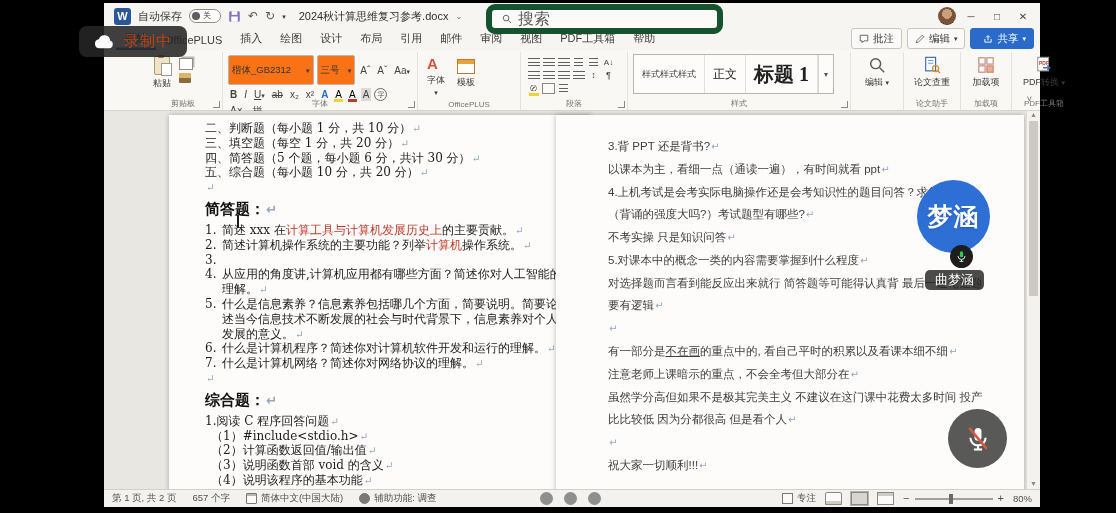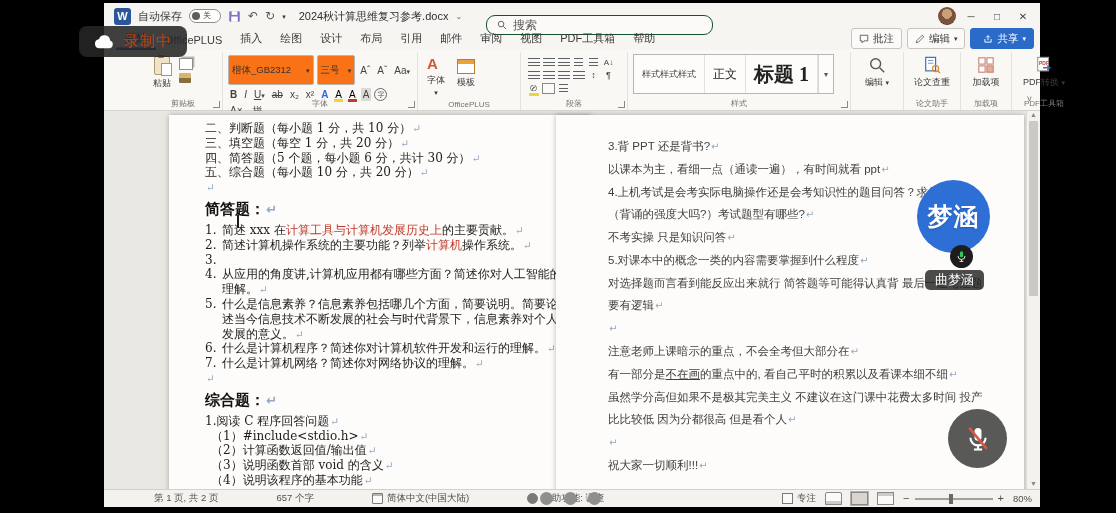--- a/index.html
+++ b/index.html
@@ -19,9 +19,9 @@
   .qat{font-size:12px;color:#5a5856;line-height:1;}
   .doc-title{margin-left:6px;font-size:11px;color:#2f2f2f;white-space:nowrap;}
   .title-chev{font-size:8px;color:#666;}
-  .searchpill{position:absolute;left:382px;top:12px;width:205px;height:18px;border:1px solid #14532d;
+  .searchpill{position:absolute;left:382px;top:1px;width:205px;height:18px;border:6px solid #14532d;
               border-radius:9px;background:#fbfaf8;display:flex;align-items:center;gap:6px;
-              padding:0 10px;color:#5d5b58;font-size:12px;}
+              padding:0 10px;color:#5d5b58;font-size:16px;}
   .tb-right{margin-left:auto;display:flex;align-items:center;gap:4px;}
   .avatar{width:18px;height:18px;border-radius:50%;
           background:radial-gradient(circle at 50% 38%, #caa07a 0 34%, #7c523a 35% 70%, #4e342a 71%);}

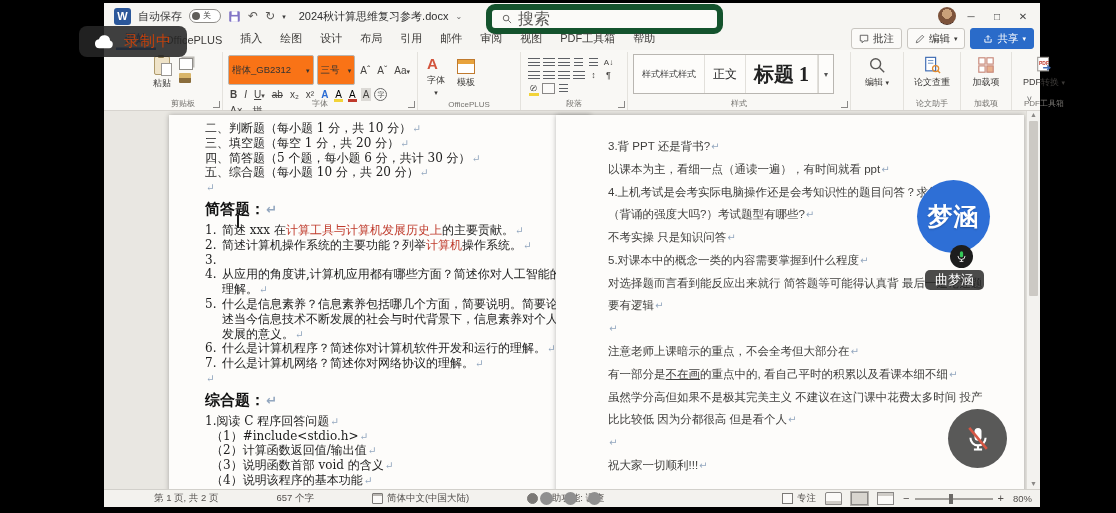--- a/index.html
+++ b/index.html
@@ -423,8 +423,8 @@
         <div class="docline p"><span><span>5.对课本中的概念一类的内容需要掌握到什么程度</span><span class="c-mark">↵</span></span></div>
         <div class="docline p"><span><span>对选择题而言看到能反应出来就行 简答题等可能得认真背 最后一道论述题要有逻辑</span><span class="c-mark">↵</span></span></div>
         <div class="docline blank"><span><span class="c-mark">↵</span></span></div>
+        <div class="docline p"><span><span>有一部分是</span><span class="c-u">不在画</span><span>的重点中的, 看自己平时的积累以及看课本细不细</span><span class="c-mark">↵</span></span></div>
         <div class="docline p"><span><span>注意老师上课暗示的重点，不会全考但大部分在</span><span class="c-mark">↵</span></span></div>
-        <div class="docline p"><span><span>有一部分是</span><span class="c-u">不在画</span><span>的重点中的, 看自己平时的积累以及看课本细不细</span><span class="c-mark">↵</span></span></div>
         <div class="docline p"><span><span>虽然学分高但如果不是极其完美主义 不建议在这门课中花费太多时间 投产比比较低 因为分都很高 但是看个人</span><span class="c-mark">↵</span></span></div>
         <div class="docline blank"><span><span class="c-mark">↵</span></span></div>
         <div class="docline p"><span><span>祝大家一切顺利!!!</span><span class="c-mark">↵</span></span></div>

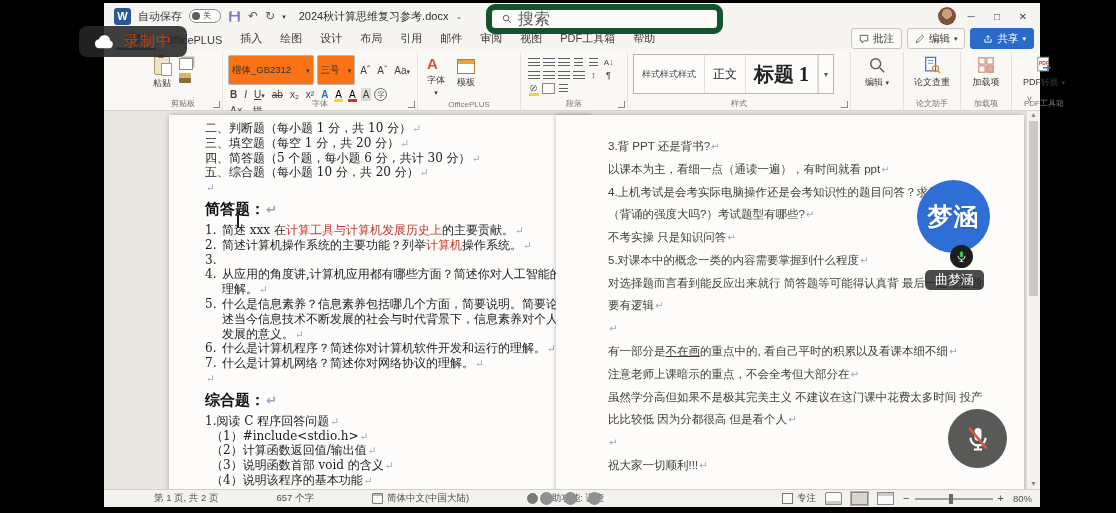--- a/index.html
+++ b/index.html
@@ -108,7 +108,7 @@
   
   .statusbar{height:17px;background:#f3f2ee;border-top:1px solid #d2d0cb;display:flex;align-items:center;
              padding:0 8px;gap:16px;font-size:9.5px;color:#524f4c;flex:none;}
-  .sseg{display:flex;align-items:center;gap:4px;white-space:nowrap;margin-left:42px;}
+  .sseg{display:flex;align-items:center;gap:4px;white-space:nowrap;}
   .sico{width:9px;height:9px;border:1px solid #7b7976;background:#fbfaf8;}
   .sico.book{border-radius:1px;box-shadow:inset 0 2px 0 #b9b6b1;}
   .sico.person{border-radius:50%;background:#7b7976;}

